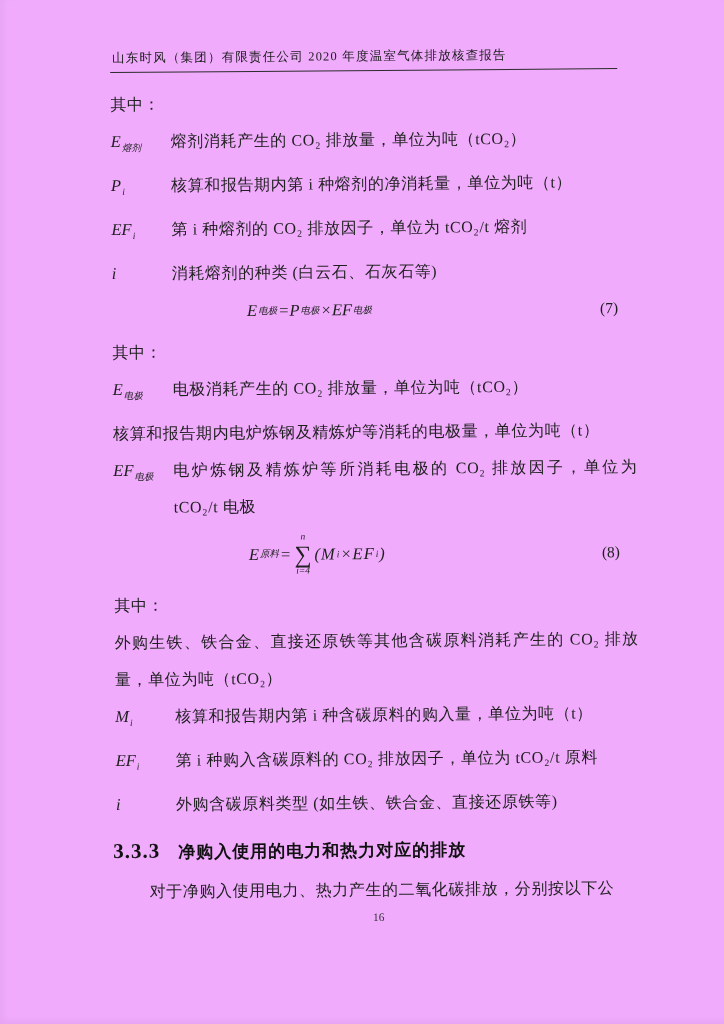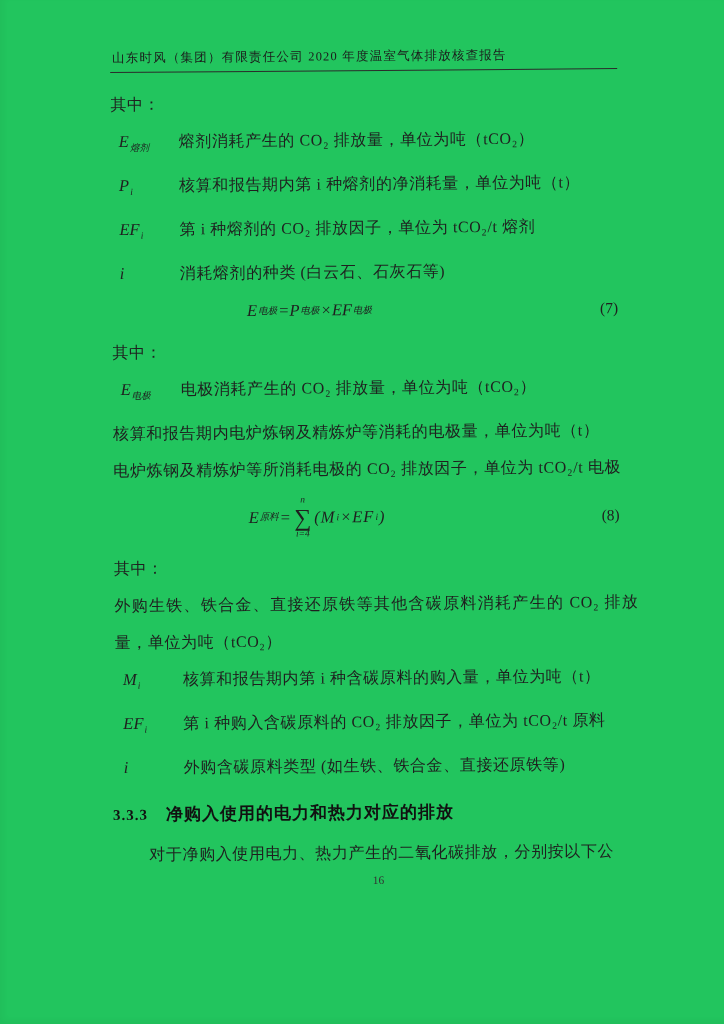--- a/index.html
+++ b/index.html
@@ -10,7 +10,7 @@
     color:#1f1f1f;
   }
   .page{
-    position:relative;width:724px;height:1024px;background:#22c55e;
+    position:relative;width:724px;height:1024px;background:#f0abfc;
     box-shadow:inset 3px -3px 6px rgba(0,0,0,0.04);
   }
   .content{

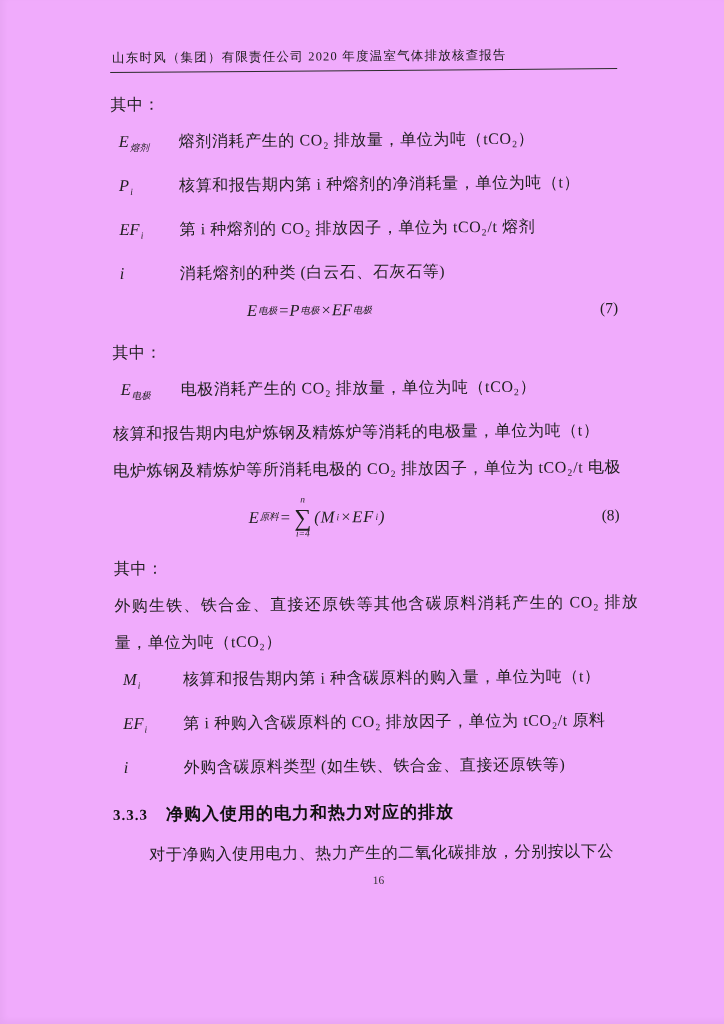--- a/index.html
+++ b/index.html
@@ -26,7 +26,7 @@
   .kicker{font-size:16px;line-height:37px;letter-spacing:0.5px;}
   .k1{margin-top:13px;} .k2{margin-top:12px;} .k3{margin-top:10px;}
   .def-row{display:flex;line-height:37px;}
-  .def-term{flex:0 0 60px;margin-left:8px;font-style:italic;font-size:16.5px;white-space:nowrap;}
+  .def-term{flex:0 0 60px;font-style:italic;font-size:16.5px;white-space:nowrap;}
   .term-sub{font-size:9.5px;font-style:italic;vertical-align:-4px;letter-spacing:0;margin-left:1px;}
   .def-desc{flex:1;font-size:16px;letter-spacing:0.6px;text-align:justify;}
   

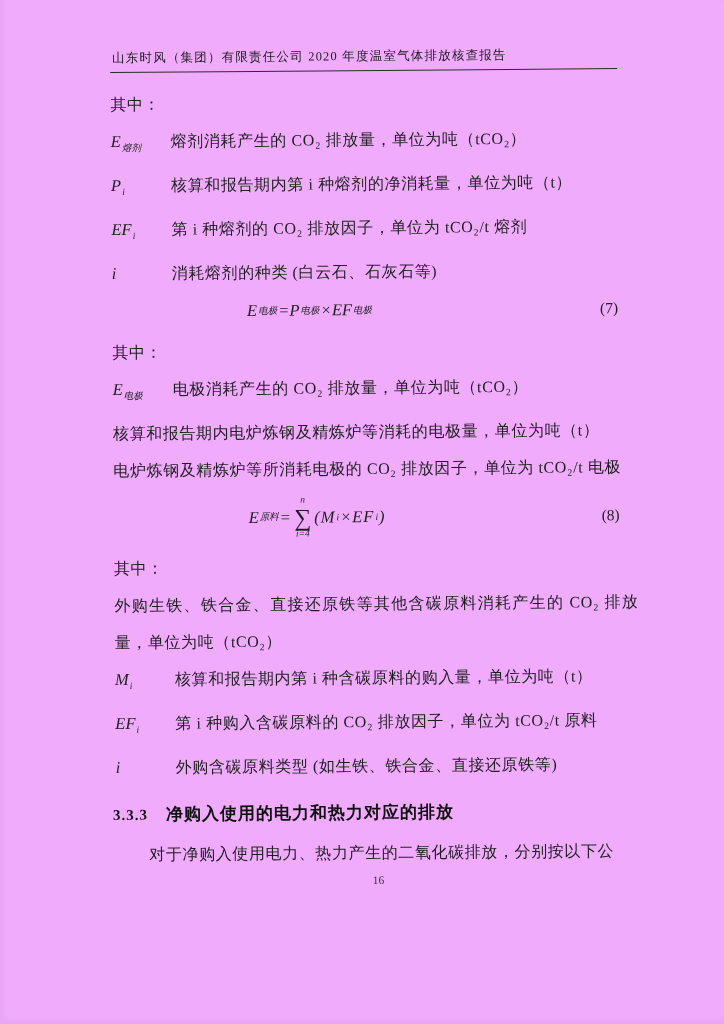--- a/index.html
+++ b/index.html
@@ -101,6 +101,7 @@
       <span class="def-desc">核算和报告期内电炉炼钢及精炼炉等消耗的电极量，单位为吨（t）</span>
     </div>
     <div class="def-row">
+      <span class="def-term"><span class="fvar">EF</span><span class="term-sub">电极</span></span>
       <span class="def-desc">电炉炼钢及精炼炉等所消耗电极的 CO₂ 排放因子，单位为 tCO₂/t 电极</span>
     </div>
 

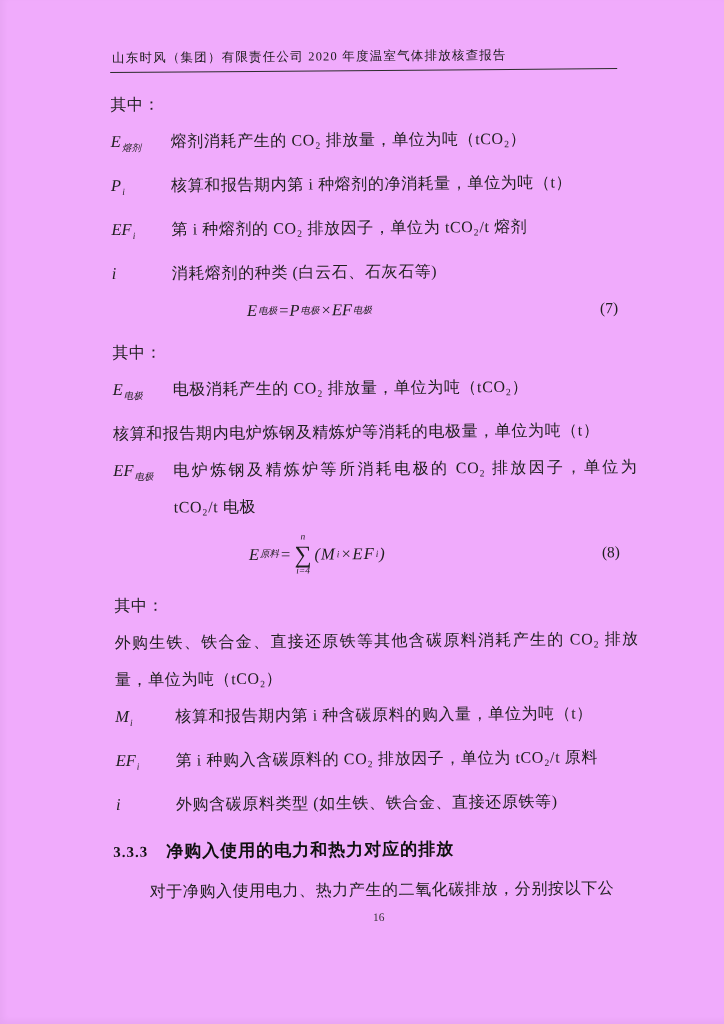--- a/index.html
+++ b/index.html
@@ -44,7 +44,7 @@
   
   .sec-heading{display:flex;align-items:baseline;margin-top:10px;line-height:37px;
     font-weight:bold;color:#111;}
-  .sec-heading .num{font-size:15px;letter-spacing:1px;margin-left:-3px;}
+  .sec-heading .num{font-size:21px;letter-spacing:1px;margin-left:-3px;}
   .sec-heading .ttl{font-size:17px;margin-left:18px;letter-spacing:1px;}
   .body-para{font-size:16px;line-height:37px;letter-spacing:0.6px;text-indent:33px;margin-top:2px;}
   

